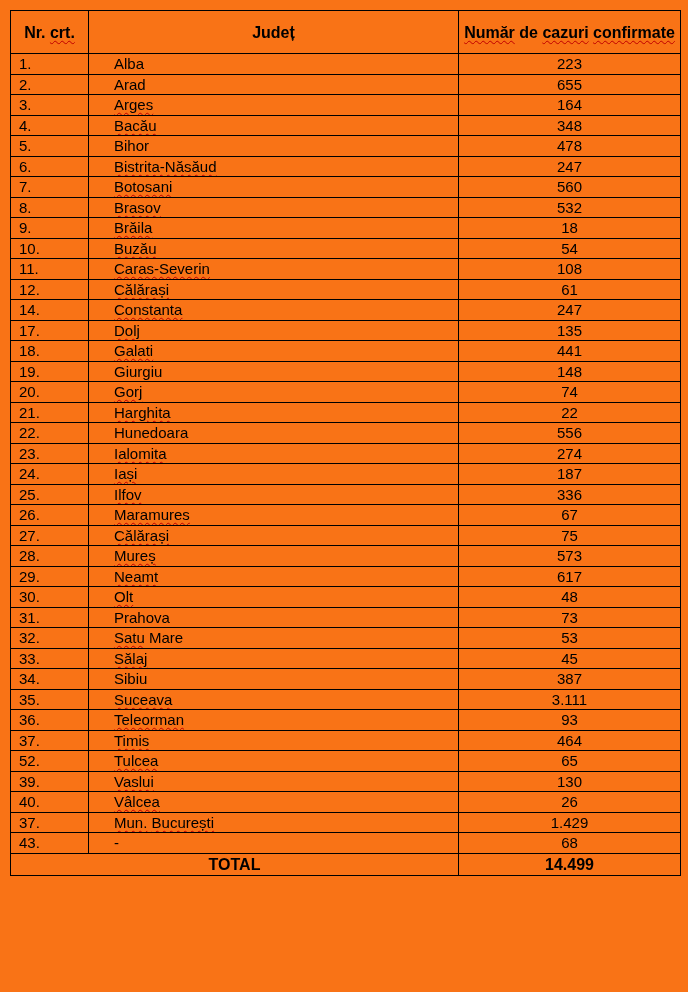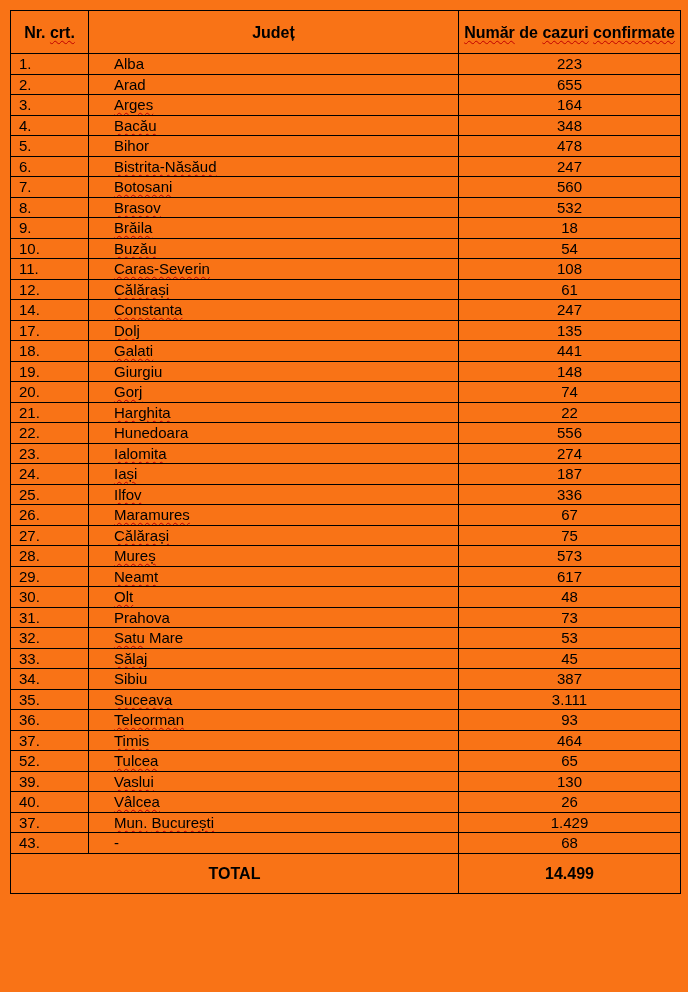--- a/index.html
+++ b/index.html
@@ -28,7 +28,7 @@
   td.judet{text-align:left;padding-left:25px;}
   td.val{text-align:center;}
   tfoot td{
-    height:21px;font-weight:bold;font-size:16px;line-height:21px;text-align:center;padding:9px;
+    height:21px;font-weight:bold;font-size:16px;line-height:21px;text-align:center;padding:0;
   }
   .sq{
     text-decoration-line:underline;

